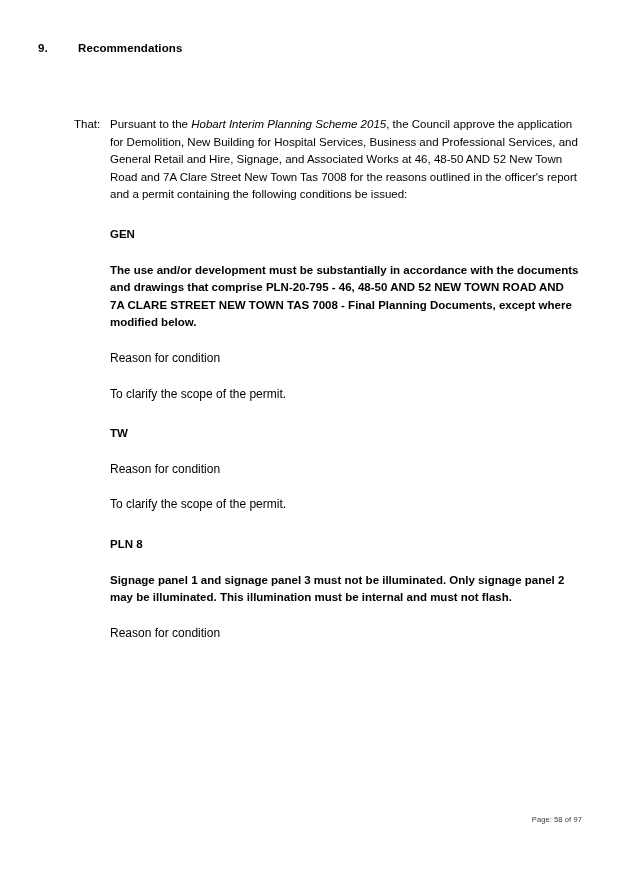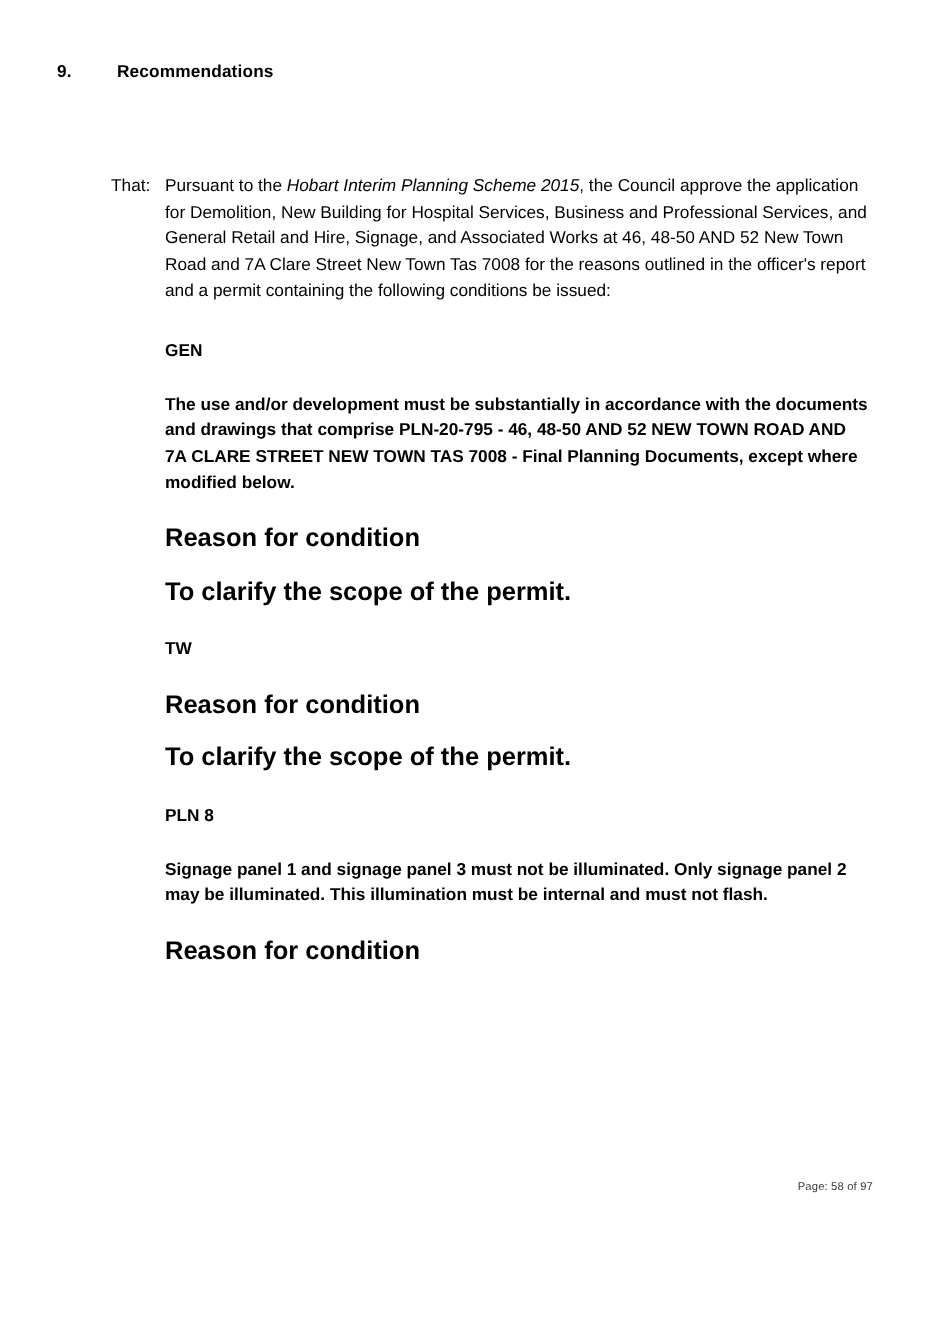--- a/index.html
+++ b/index.html
@@ -97,8 +97,8 @@
   p.plain {
     margin: 0;
     margin-top: 18px;
-    font-size: 17px;
-    font-weight: bold;
+    font-size: 12px;
+    font-weight: normal;
     line-height: 17.6px;
   }
 

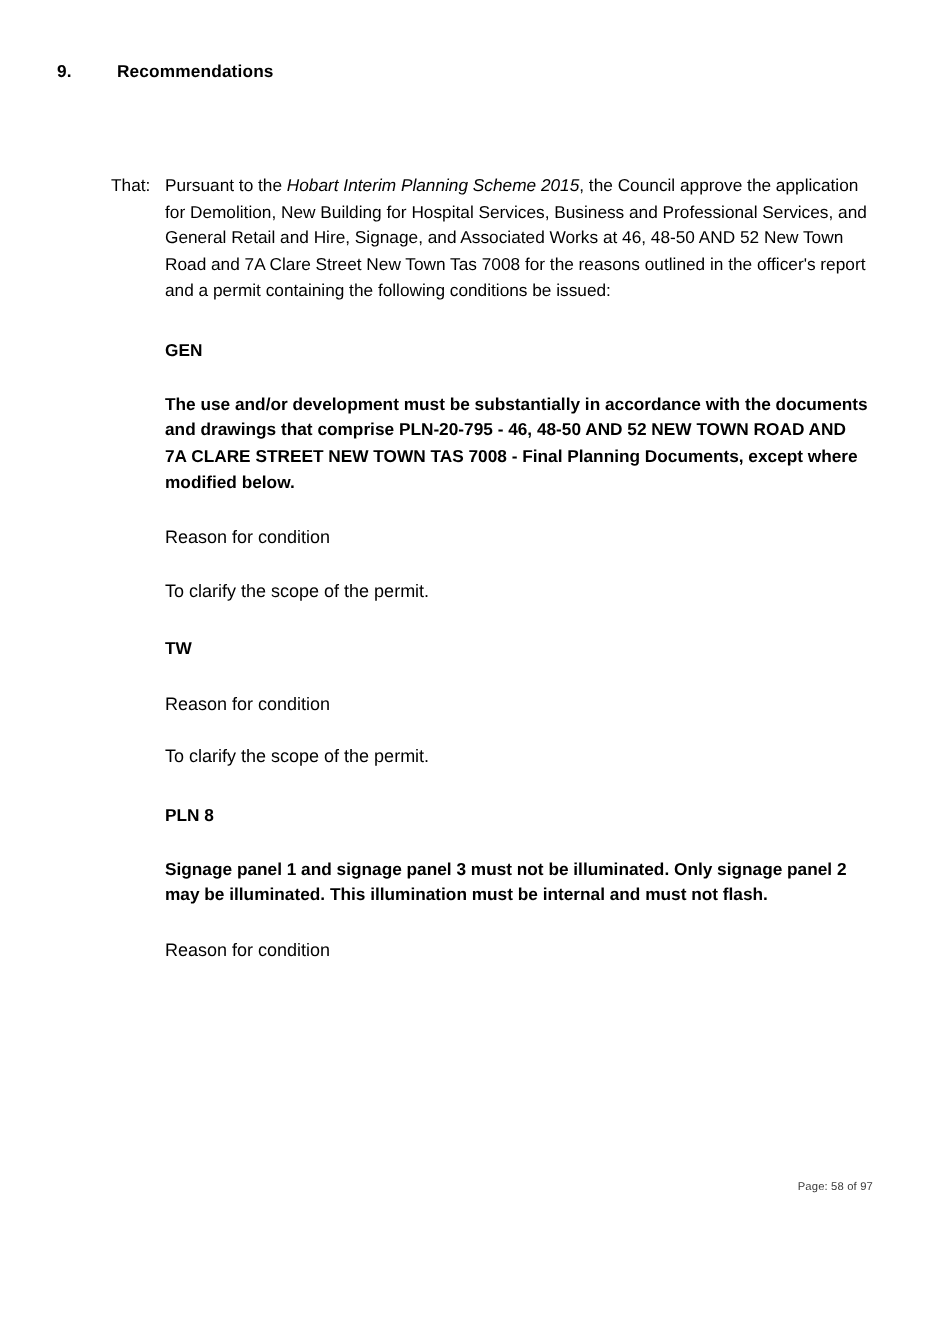--- a/index.html
+++ b/index.html
@@ -106,7 +106,7 @@
   .footer {
     position: absolute;
     right: 40px;
-    top: 786px;
+    top: 815px;
     font-size: 7.5px;
     color: #3a3a3a;
     font-weight: normal;

